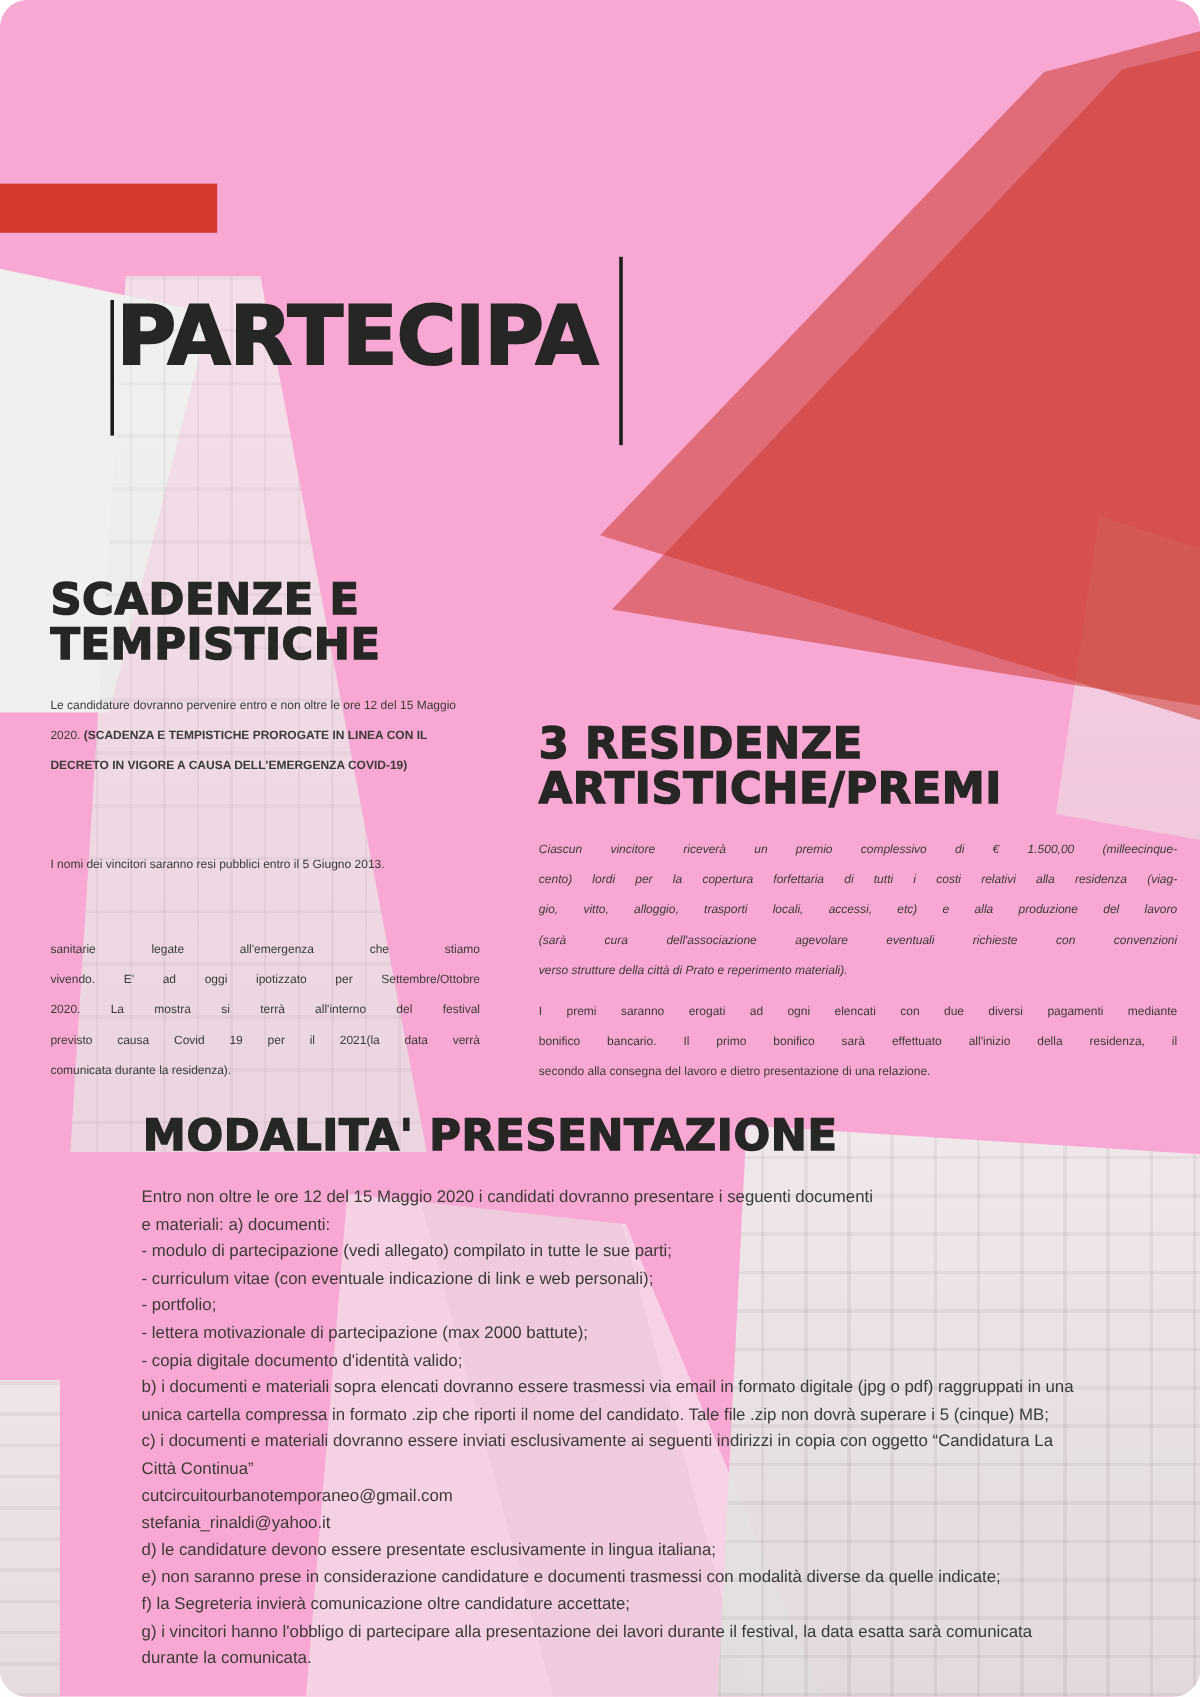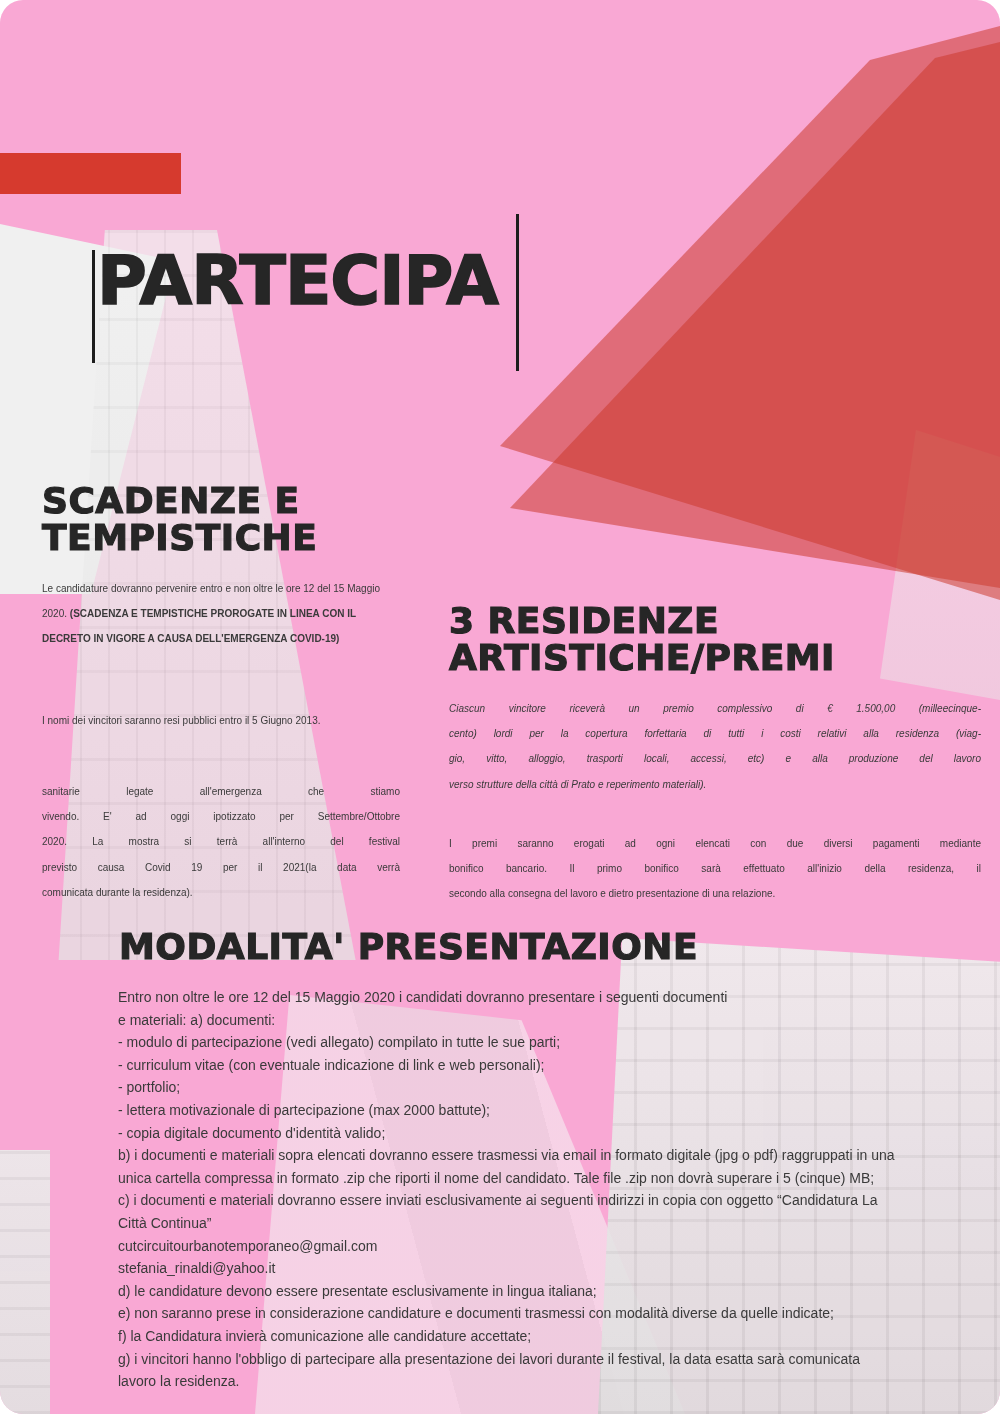--- a/index.html
+++ b/index.html
@@ -115,6 +115,7 @@
       <div class="jl">Ciascun vincitore riceverà un premio complessivo di € 1.500,00 (milleecinque-</div>
       <div class="jl">cento) lordi per la copertura forfettaria di tutti i costi relativi alla residenza (viag-</div>
       <div class="jl">gio, vitto, alloggio, trasporti locali, accessi, etc) e alla produzione del lavoro</div>
+      <div class="jl">(sarà cura dell'associazione agevolare eventuali richieste con convenzioni</div>
       <div class="jl last">verso strutture della città di Prato e reperimento materiali).</div>
     </div>
   <div class="content body-text res-p2">

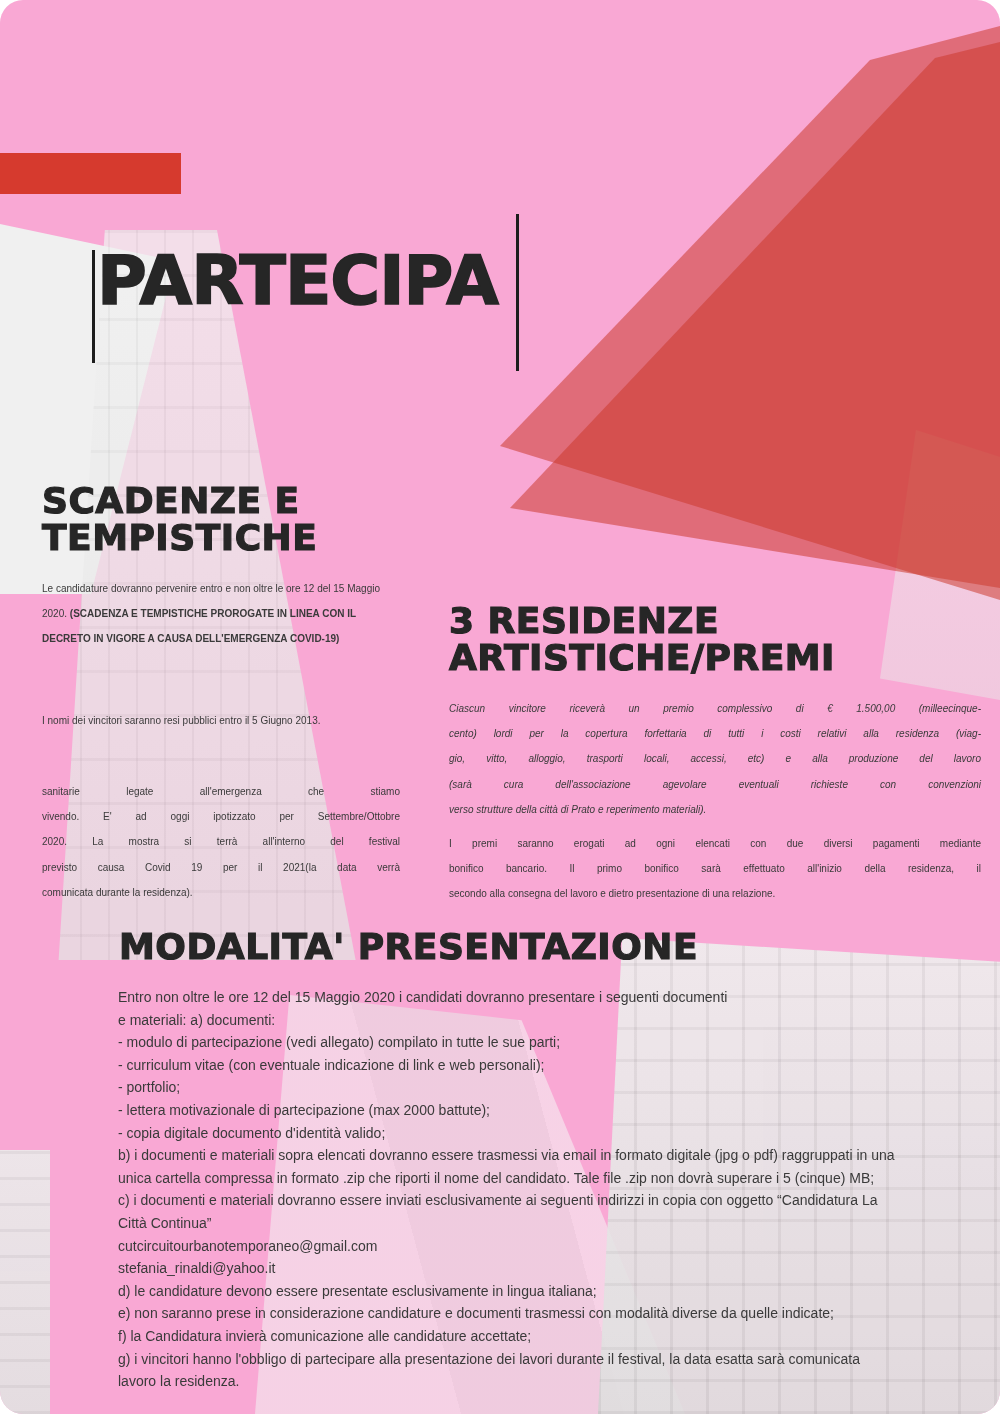--- a/index.html
+++ b/index.html
@@ -143,7 +143,7 @@
       <div class="ml">stefania_rinaldi@yahoo.it</div>
       <div class="ml">d) le candidature devono essere presentate esclusivamente in lingua italiana;</div>
       <div class="ml">e) non saranno prese in considerazione candidature e documenti trasmessi con modalità diverse da quelle indicate;</div>
-      <div class="ml">f)  la Candidatura invierà comunicazione alle candidature accettate;</div>
+      <div class="ml">f)  la Segreteria invierà comunicazione oltre candidature accettate;</div>
       <div class="ml">g) i vincitori hanno l'obbligo di partecipare alla presentazione dei lavori durante il festival, la data esatta sarà comunicata</div>
       <div class="ml last">lavoro la residenza.</div>
     </div>

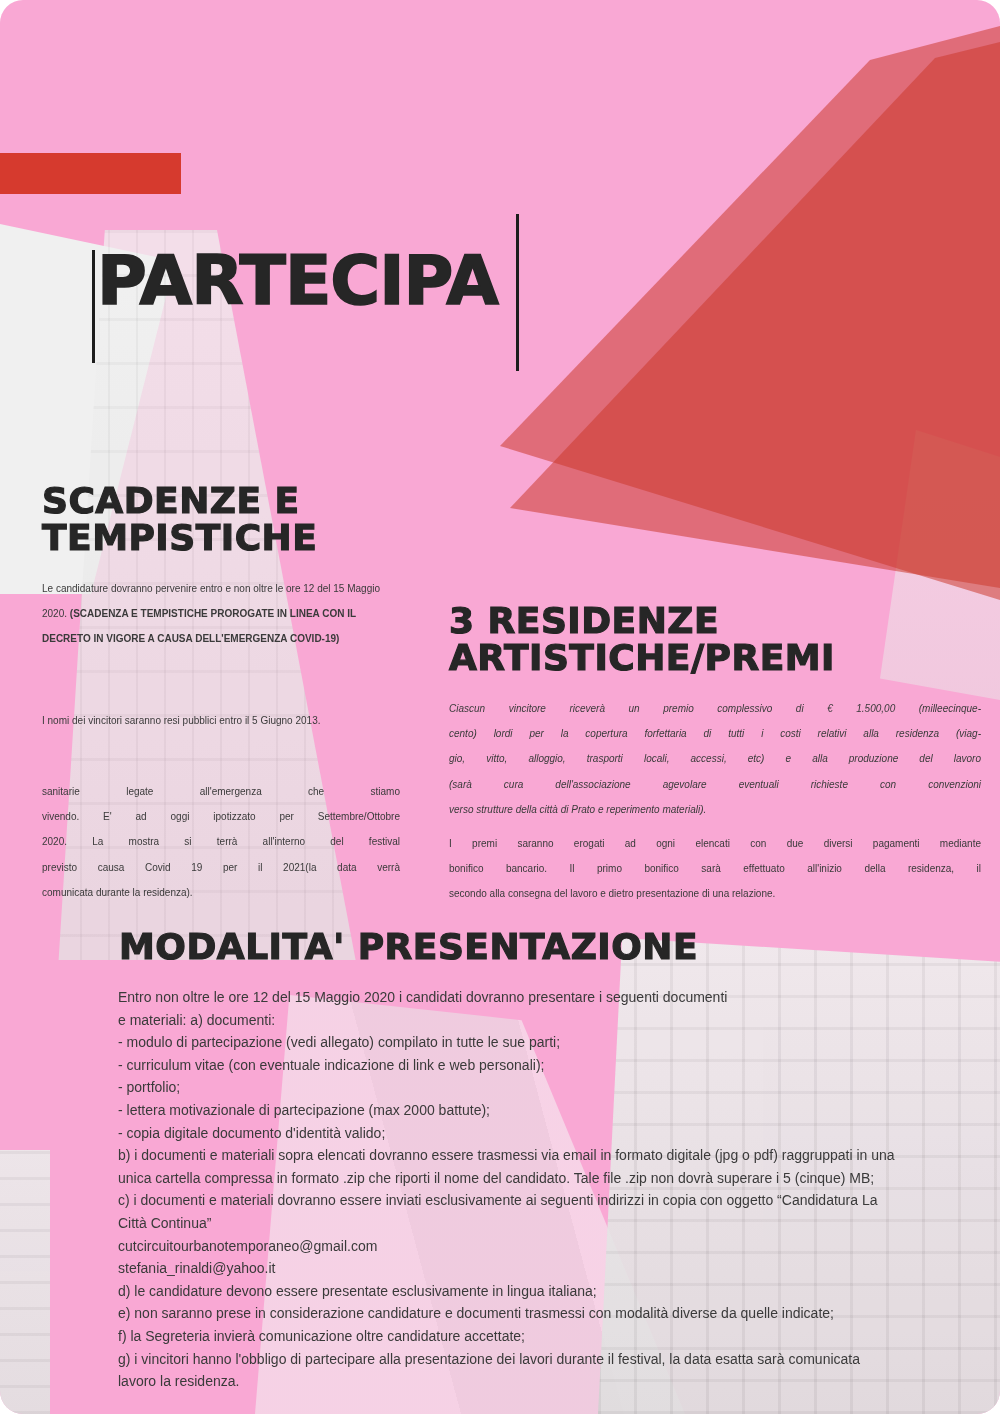--- a/index.html
+++ b/index.html
@@ -145,7 +145,7 @@
       <div class="ml">e) non saranno prese in considerazione candidature e documenti trasmessi con modalità diverse da quelle indicate;</div>
       <div class="ml">f)  la Segreteria invierà comunicazione oltre candidature accettate;</div>
       <div class="ml">g) i vincitori hanno l'obbligo di partecipare alla presentazione dei lavori durante il festival, la data esatta sarà comunicata</div>
-      <div class="ml last">lavoro la residenza.</div>
+      <div class="ml last">durante la comunicata.</div>
     </div>
 
 </div>

